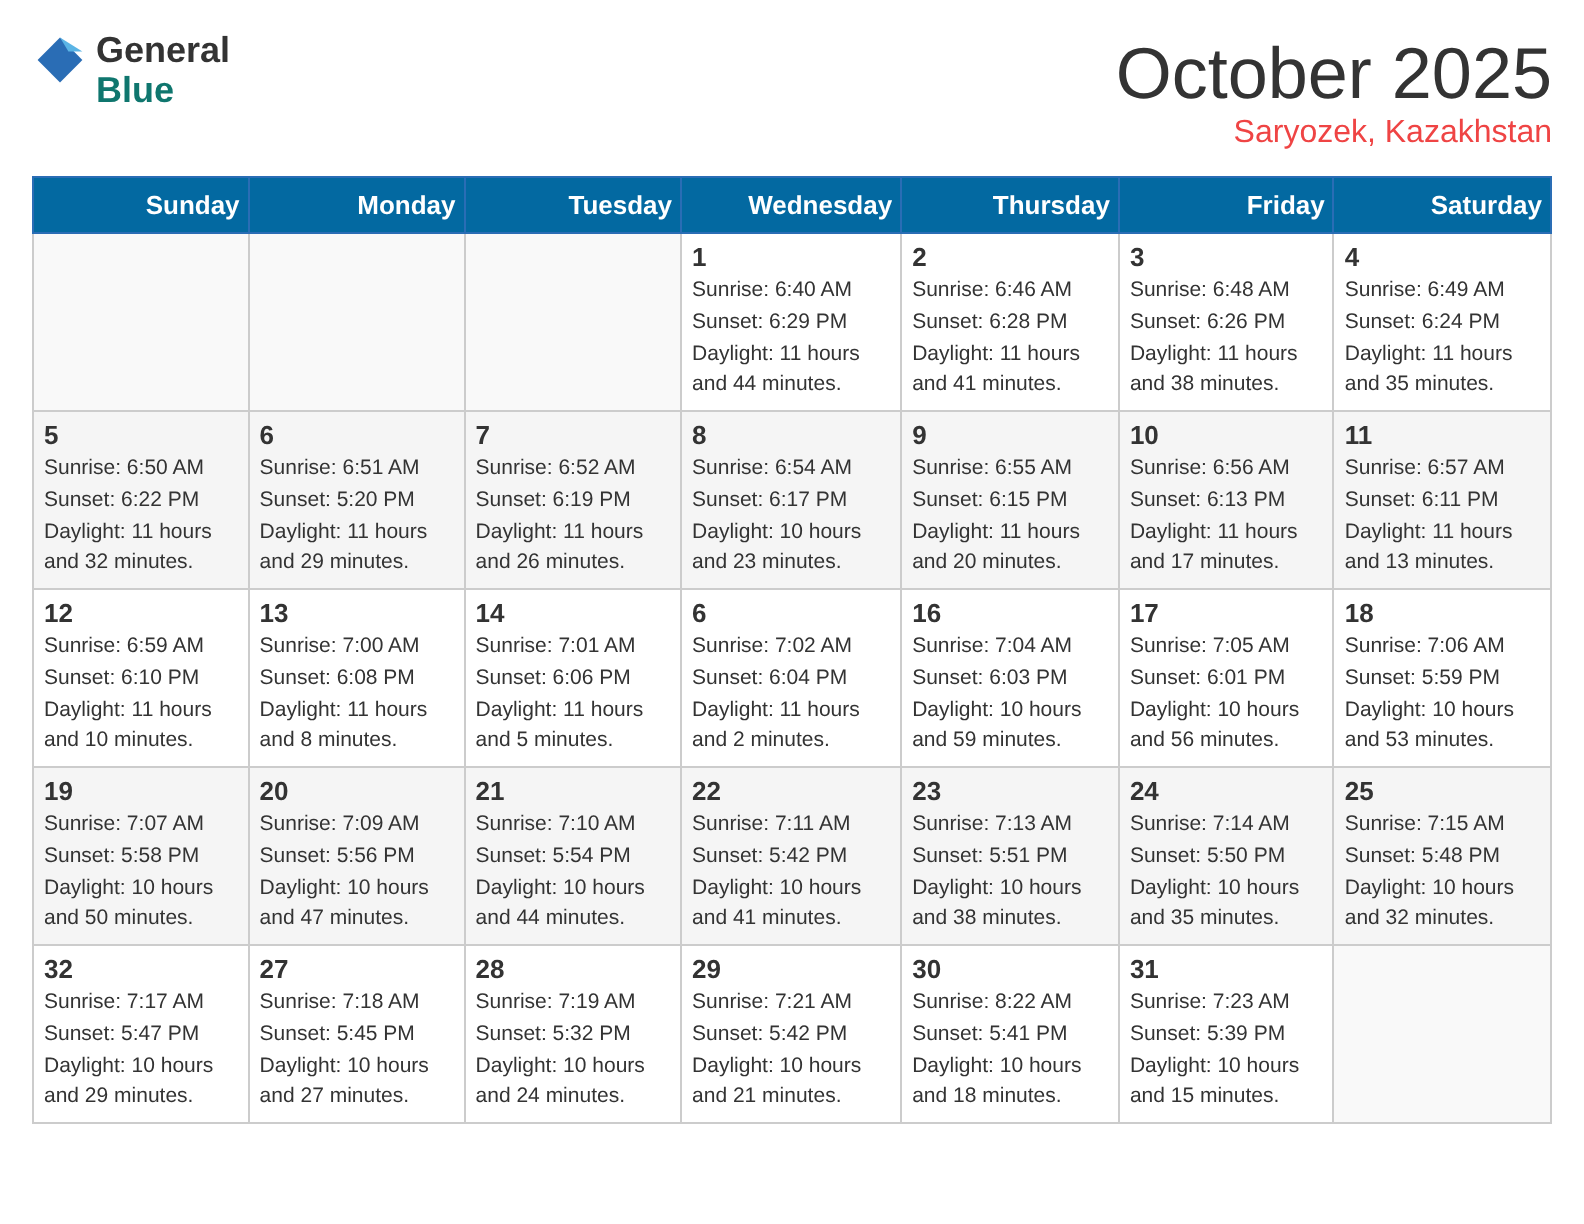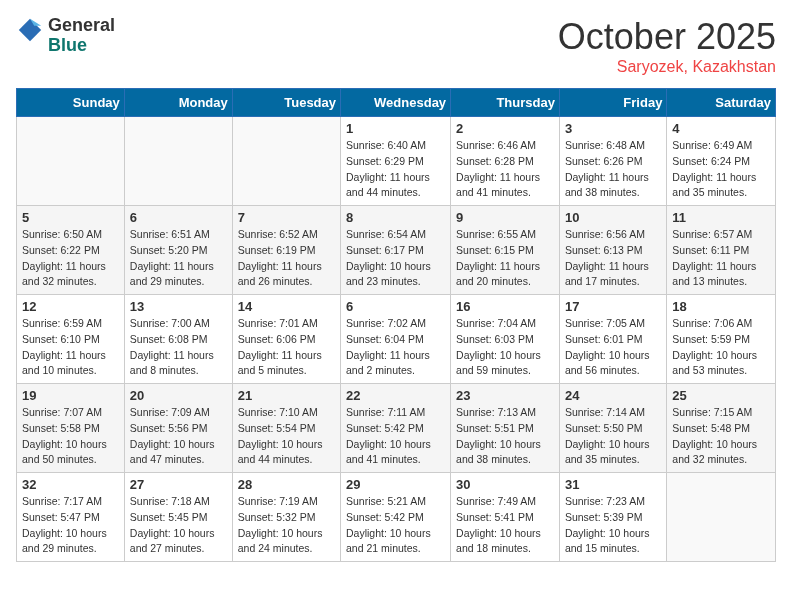--- a/index.html
+++ b/index.html
@@ -365,7 +365,7 @@
         <td>
         <span class="day-num">29</span>
         <div class="day-info">
-          <span>Sunrise: 5:21 AM</span><br>
+          <span>Sunrise: 7:21 AM</span><br>
           <span>Sunset: 5:42 PM</span><br>
           <span>Daylight: 10 hours and 21 minutes.</span>
         </div>

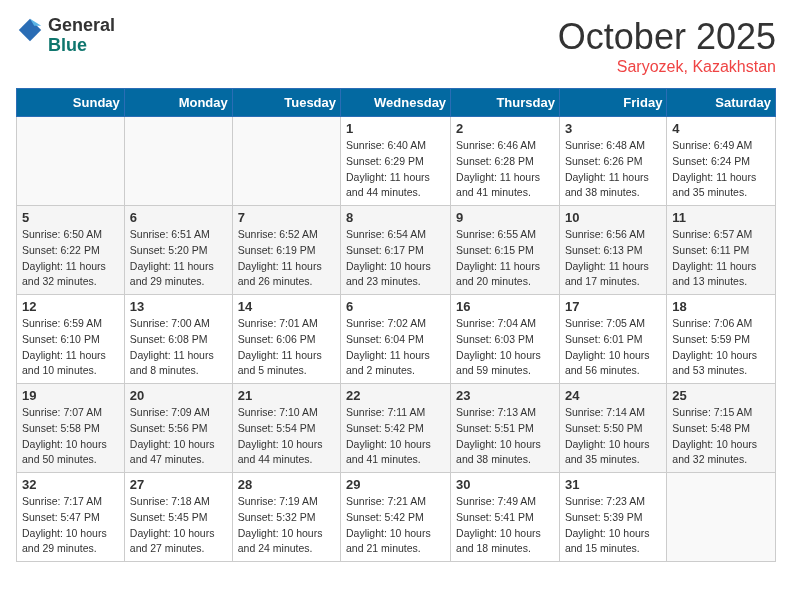--- a/index.html
+++ b/index.html
@@ -373,7 +373,7 @@
         <td>
         <span class="day-num">30</span>
         <div class="day-info">
-          <span>Sunrise: 7:49 AM</span><br>
+          <span>Sunrise: 8:22 AM</span><br>
           <span>Sunset: 5:41 PM</span><br>
           <span>Daylight: 10 hours and 18 minutes.</span>
         </div>

